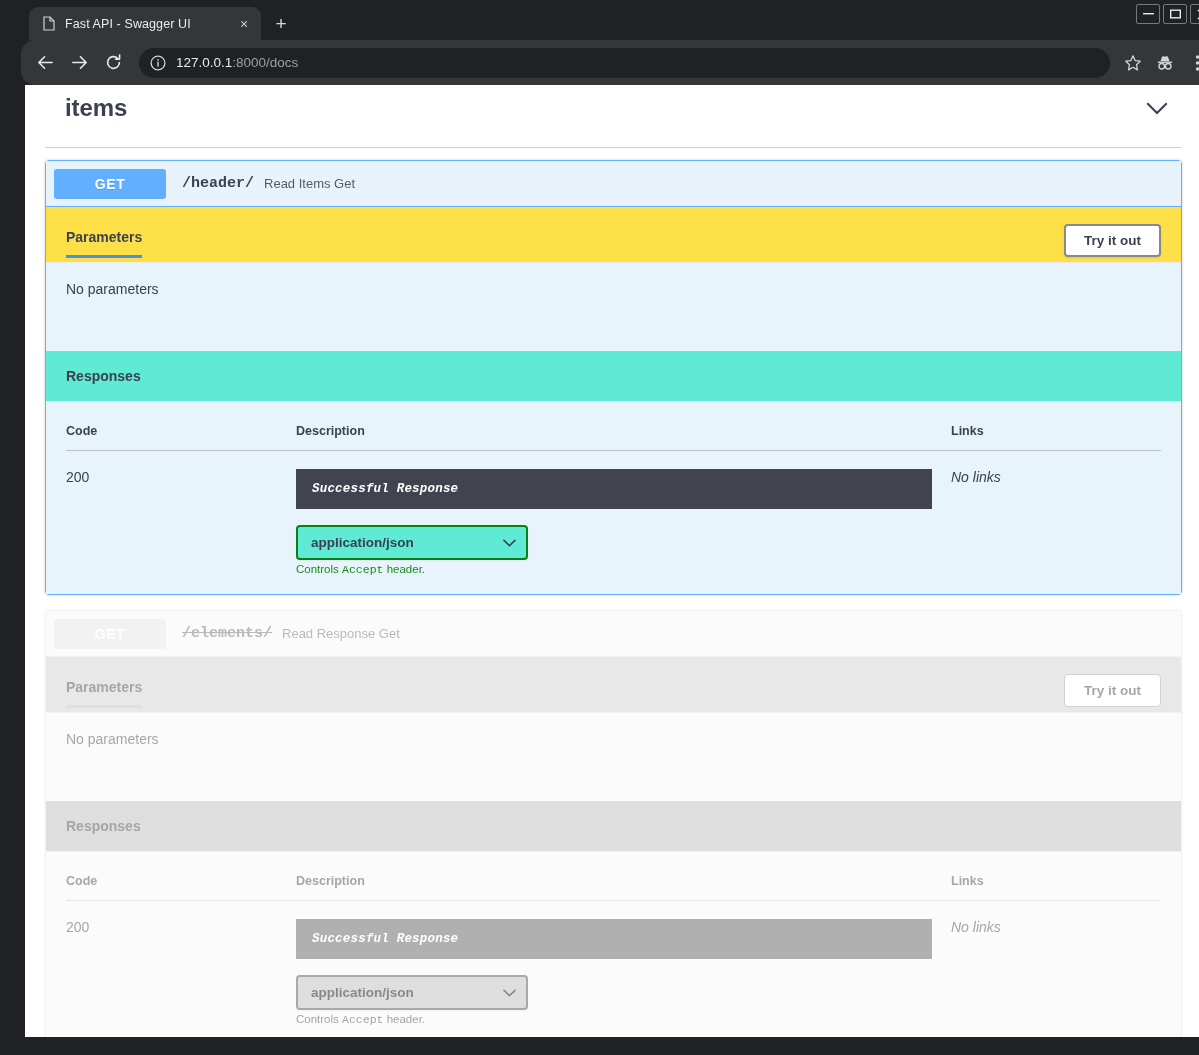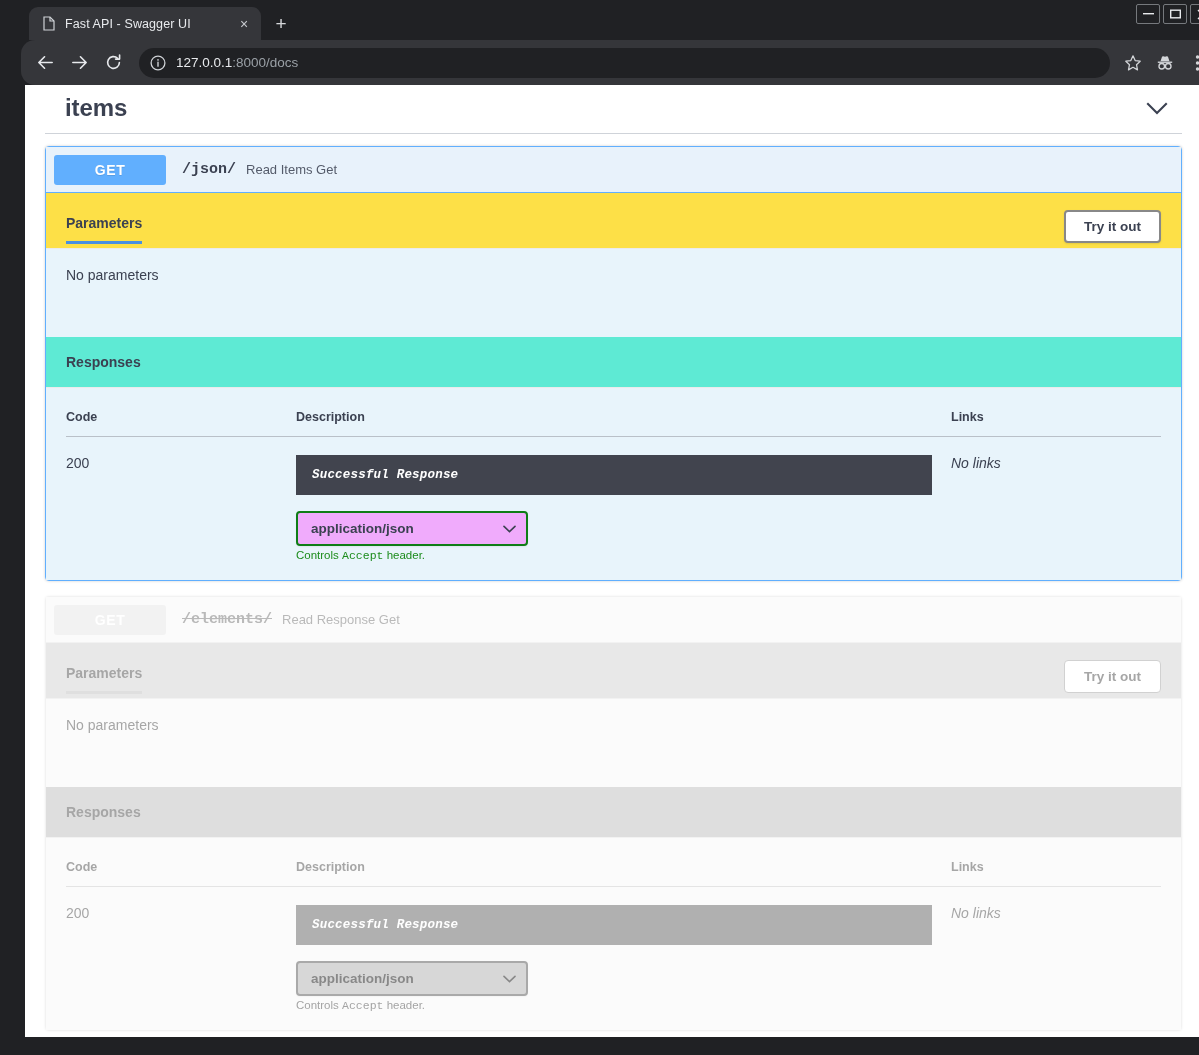--- a/index.html
+++ b/index.html
@@ -175,7 +175,7 @@
     justify-content: space-between;
     border-bottom: 1px solid #rgba(59,65,81,.3);
     border-bottom: 1px solid #cfd3d9;
-    padding: 0 0 10px 0;
+    padding: 0 0 24px 0;
     margin: 0 0 0 0;
   }
   .tag-title {

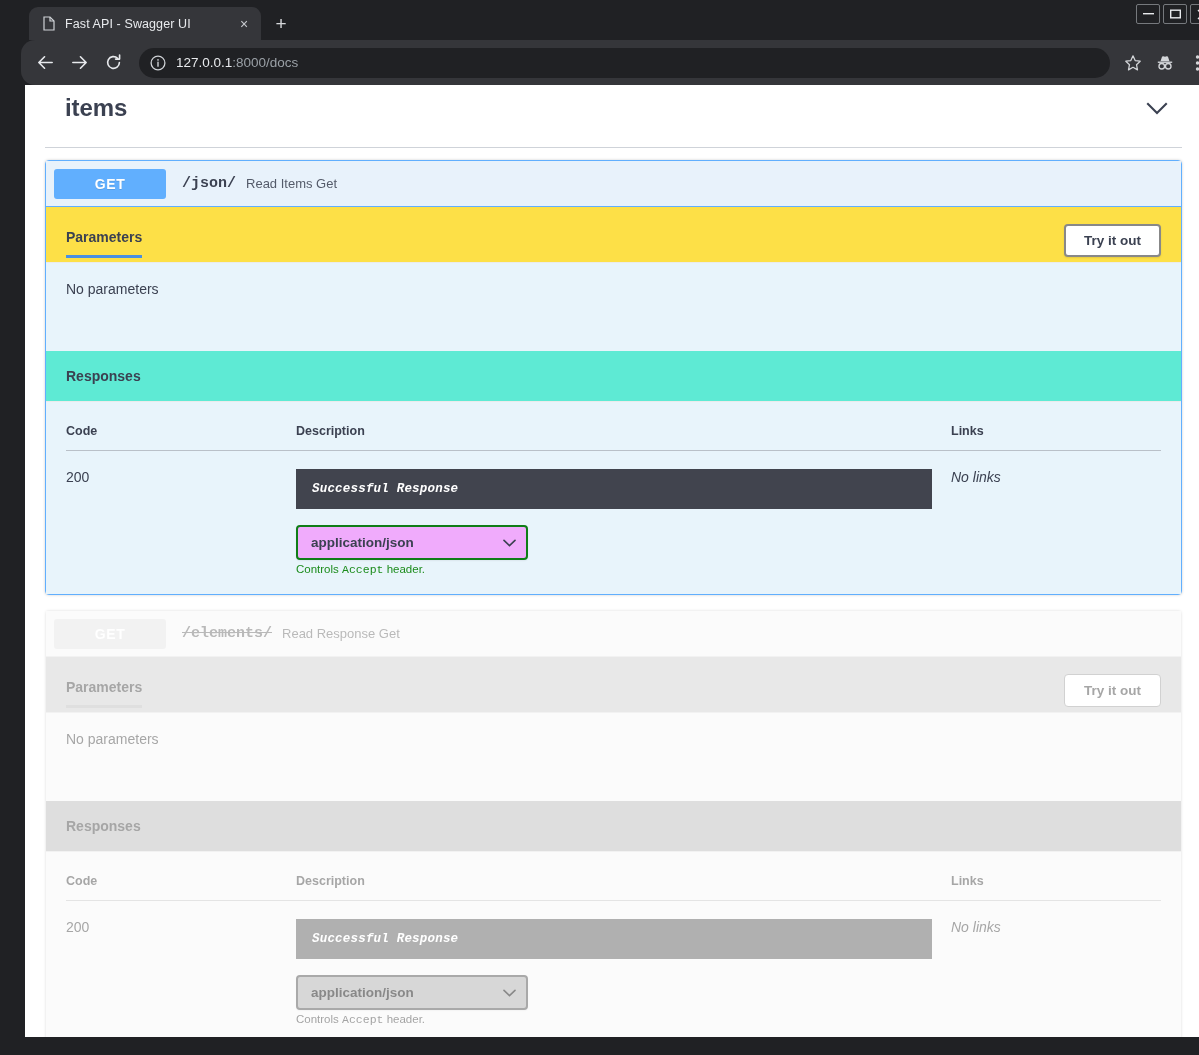--- a/index.html
+++ b/index.html
@@ -505,7 +505,7 @@
         <div class="opblock">
           <div class="opblock-summary">
             <span class="method">GET</span>
-            <span class="op-path">/json/</span>
+            <span class="op-path">/header/</span>
             <span class="op-desc">Read Items Get</span>
           </div>
 

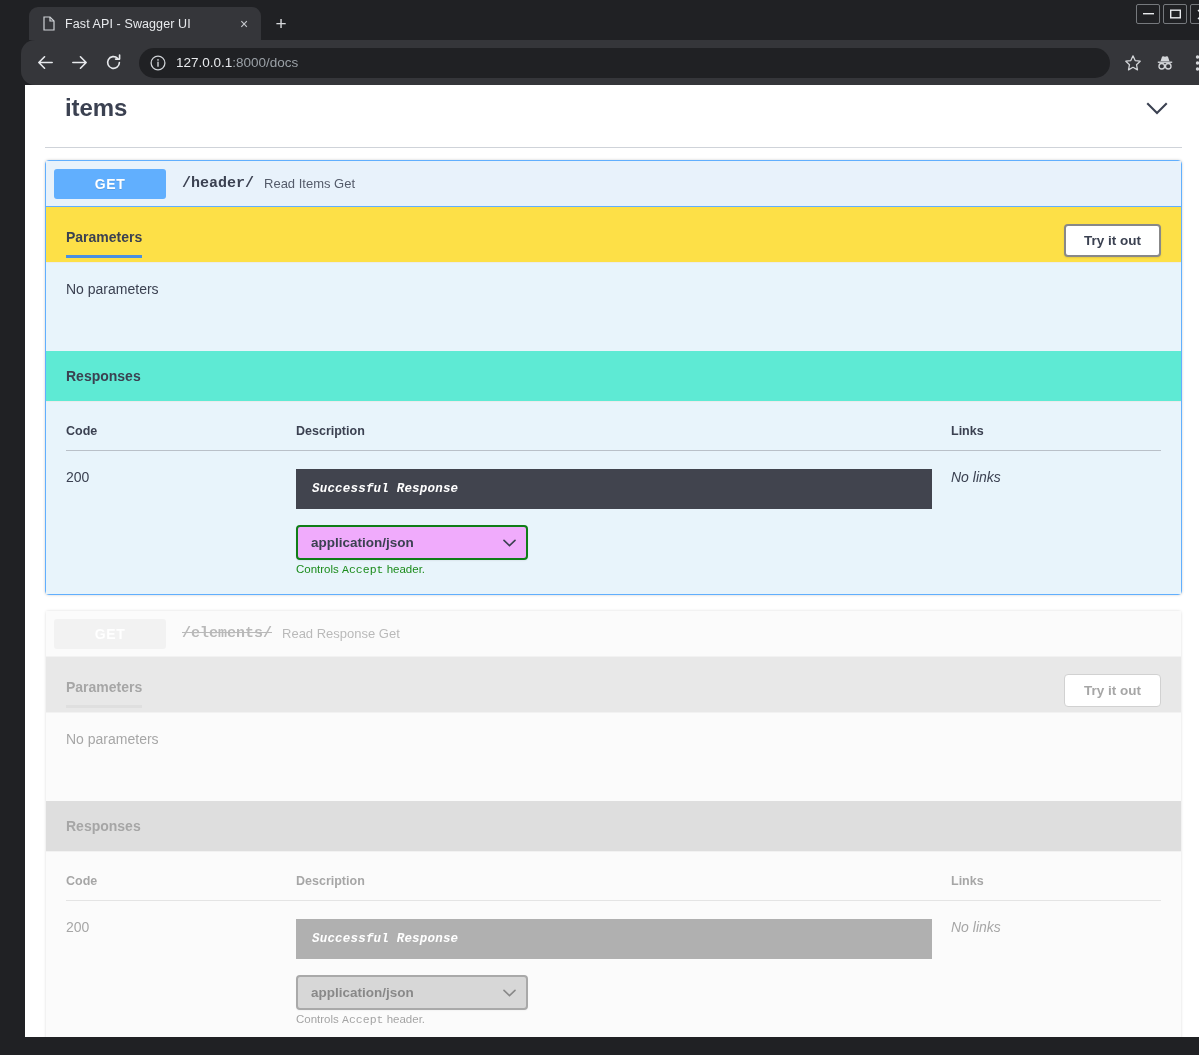--- a/index.html
+++ b/index.html
@@ -373,7 +373,7 @@
     min-width: 232px;
     border: 2px solid #0f7d17;
     border-radius: 4px;
-    background: #f0abfc;
+    background: #5eead4;
     padding: 8px 10px 8px 13px;
     font-size: 13.5px;
     font-weight: bold;

